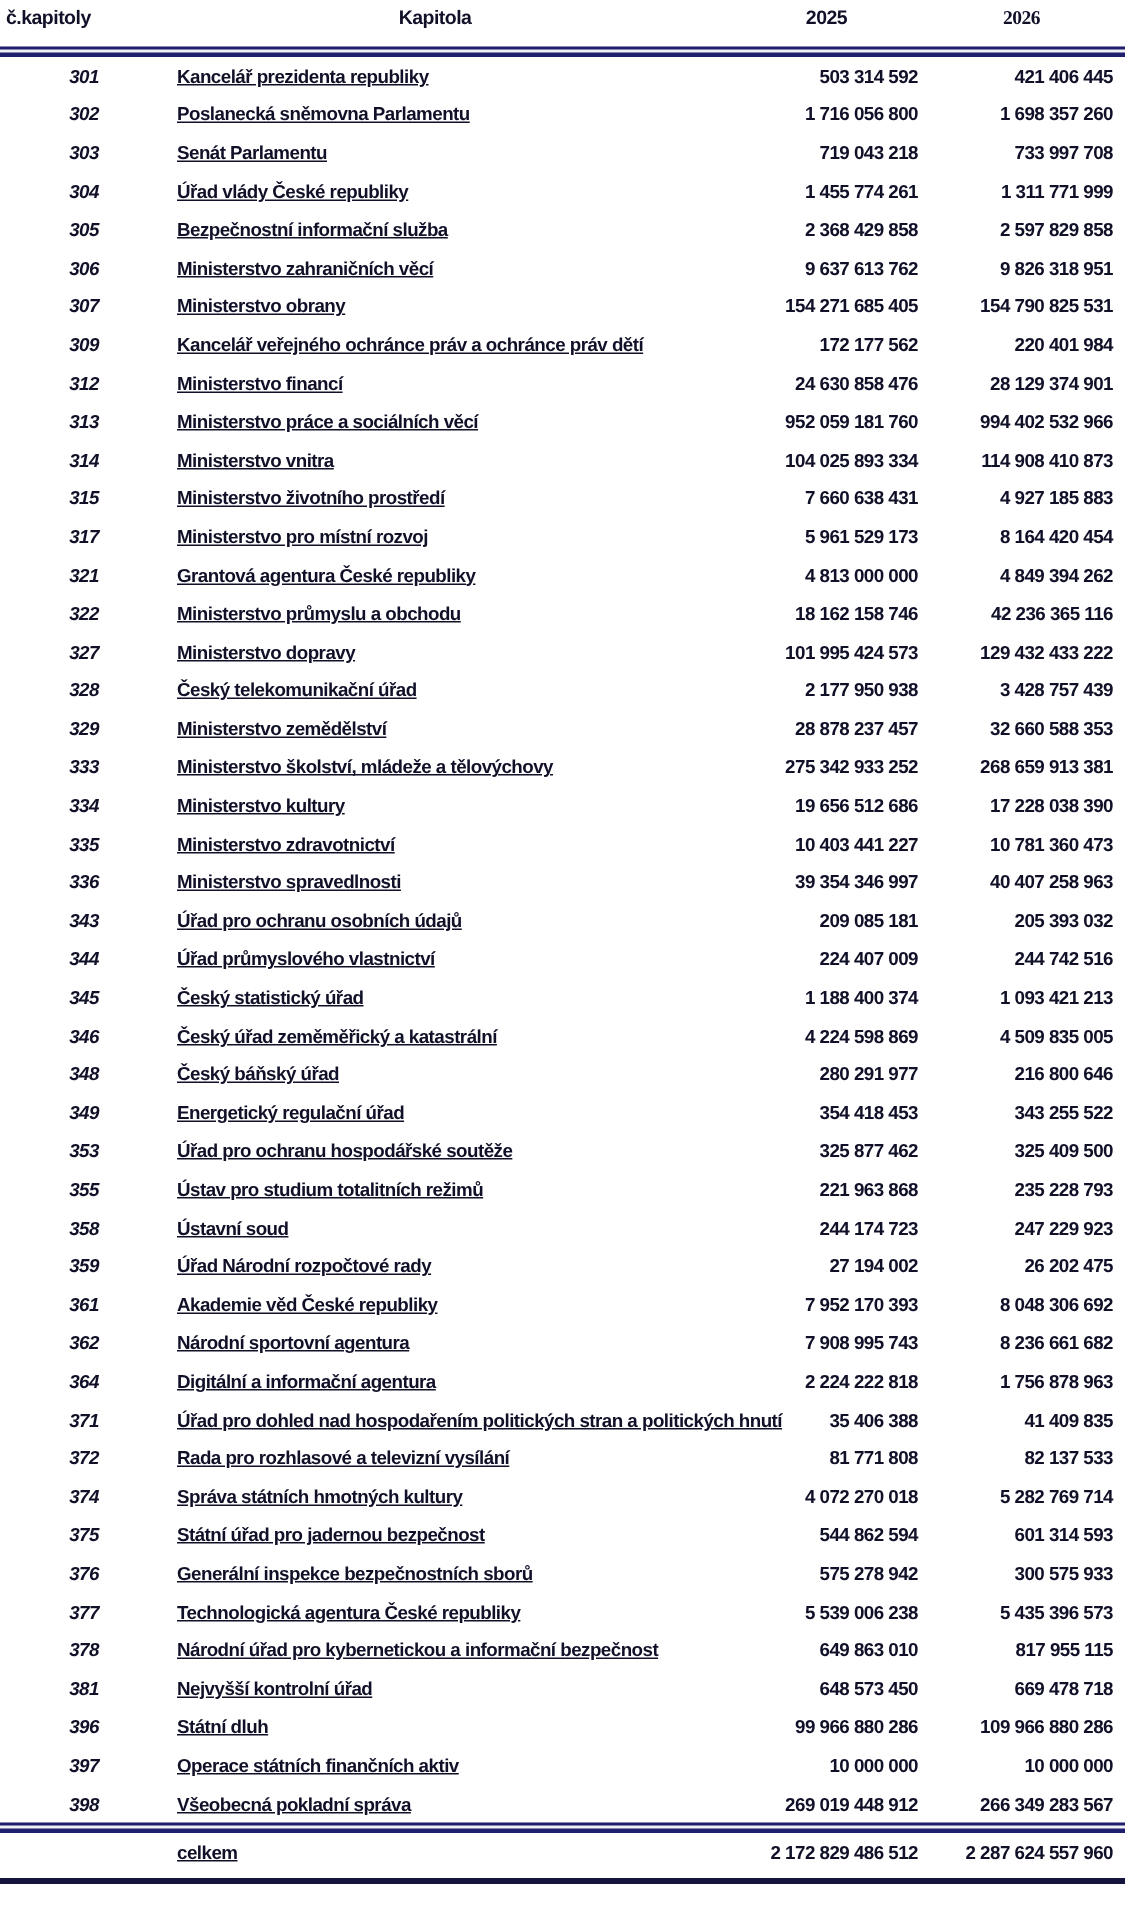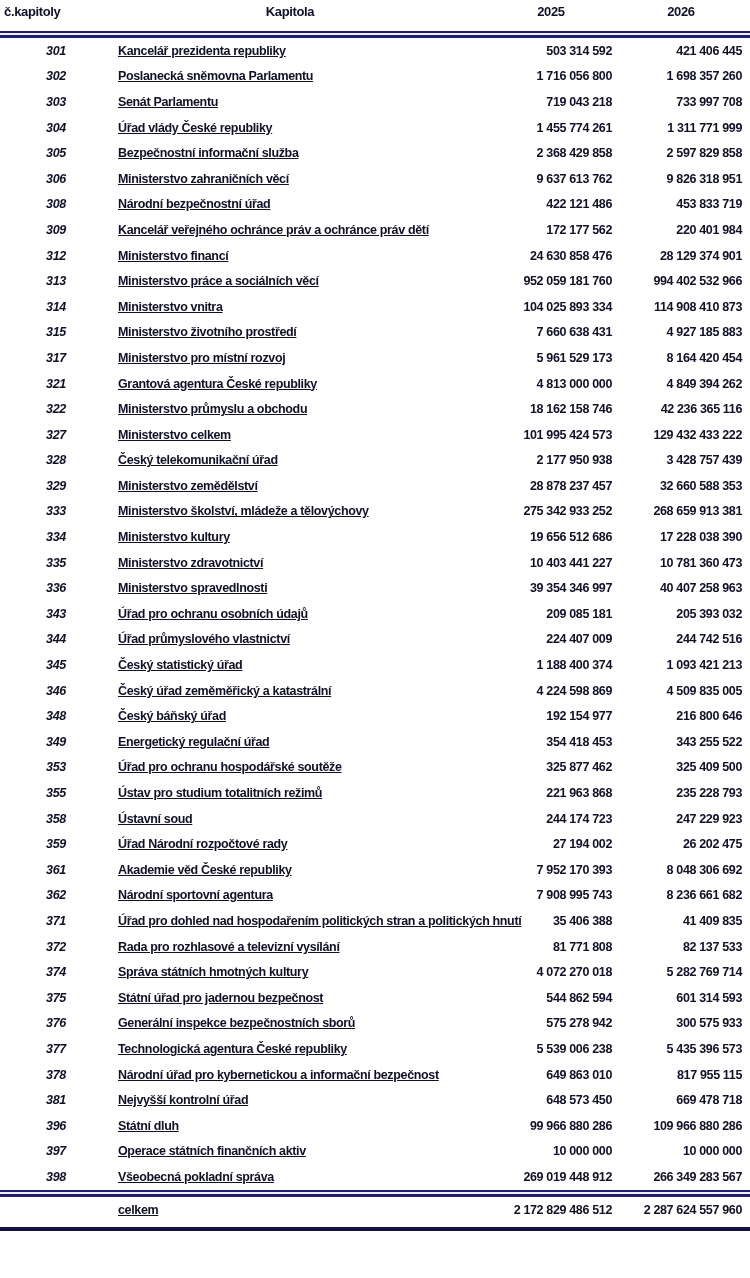--- a/index.html
+++ b/index.html
@@ -47,7 +47,7 @@
   tr.head th.c1 { text-align: left; padding-left: 4px; }
   tr.head th.c2 { text-align: center; }
   tr.head th.c3 { text-align: center; }
-  tr.head th.c4 { text-align: center; }
+  tr.head th.c4 { text-align: center; font-family: Liberation Serif, serif; }
 
   
   tr.data-row td { height: 25.6px; }

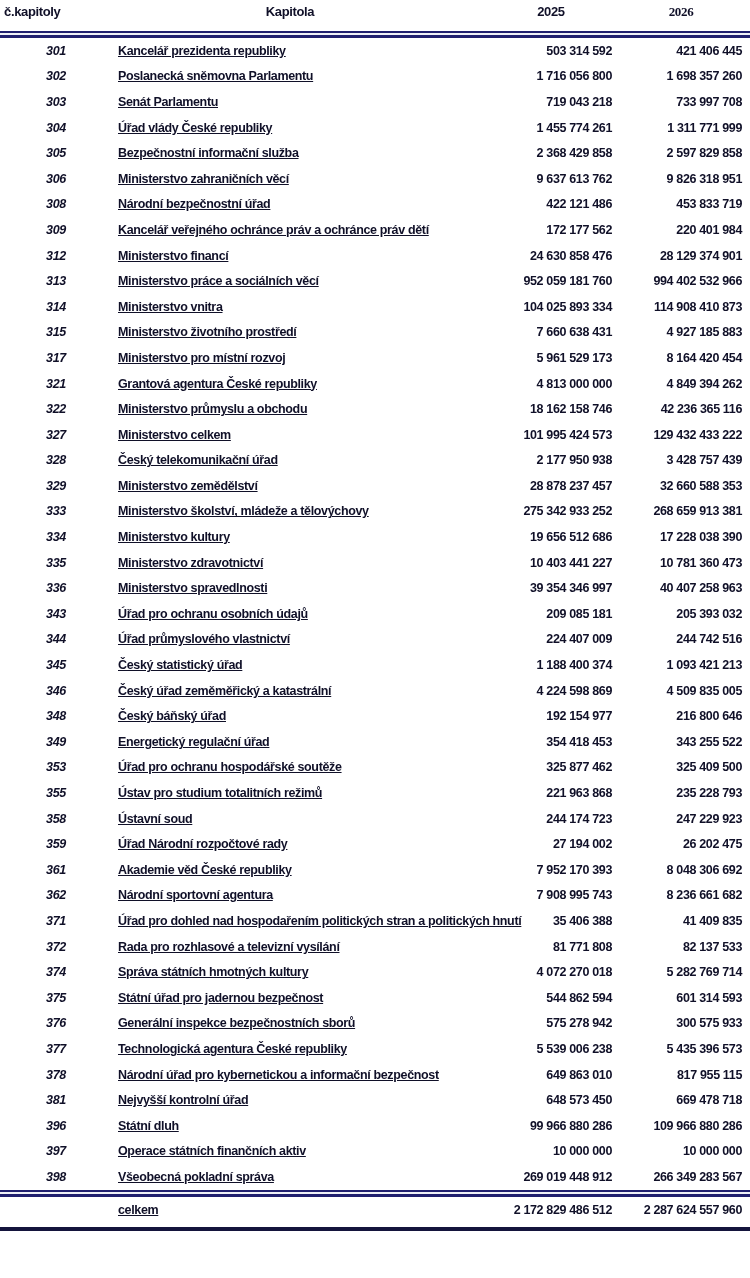--- a/index.html
+++ b/index.html
@@ -135,6 +135,12 @@
           <td class="c4">9 826 318 951</td>
         </tr>
         <tr class="data-row">
+          <td class="c1">307</td>
+          <td class="c2">Ministerstvo obrany</td>
+          <td class="c3">154 271 685 405</td>
+          <td class="c4">154 790 825 531</td>
+        </tr>
+        <tr class="data-row">
           <td class="c1">308</td>
           <td class="c2">Národní bezpečnostní úřad</td>
           <td class="c3">422 121 486</td>

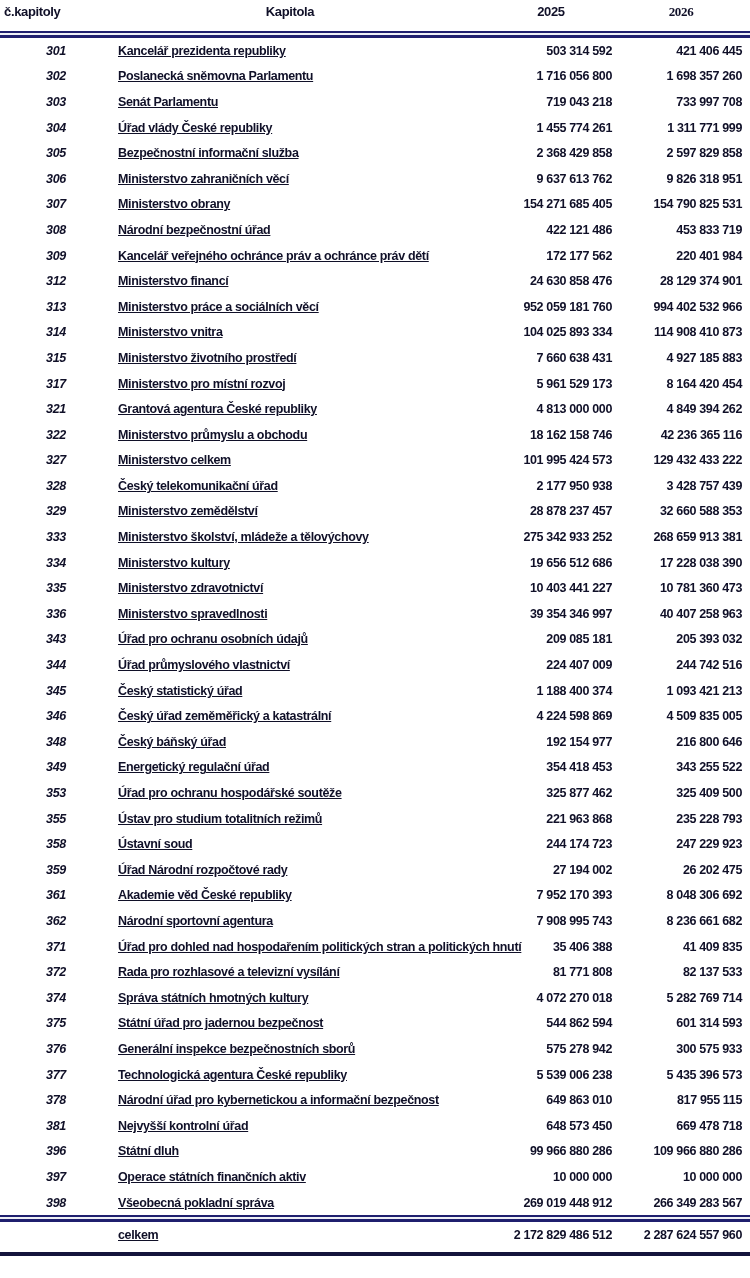--- a/index.html
+++ b/index.html
@@ -141,12 +141,6 @@
           <td class="c4">154 790 825 531</td>
         </tr>
         <tr class="data-row">
-          <td class="c1">308</td>
-          <td class="c2">Národní bezpečnostní úřad</td>
-          <td class="c3">422 121 486</td>
-          <td class="c4">453 833 719</td>
-        </tr>
-        <tr class="data-row">
           <td class="c1">309</td>
           <td class="c2">Kancelář veřejného ochránce práv a ochránce práv dětí</td>
           <td class="c3">172 177 562</td>

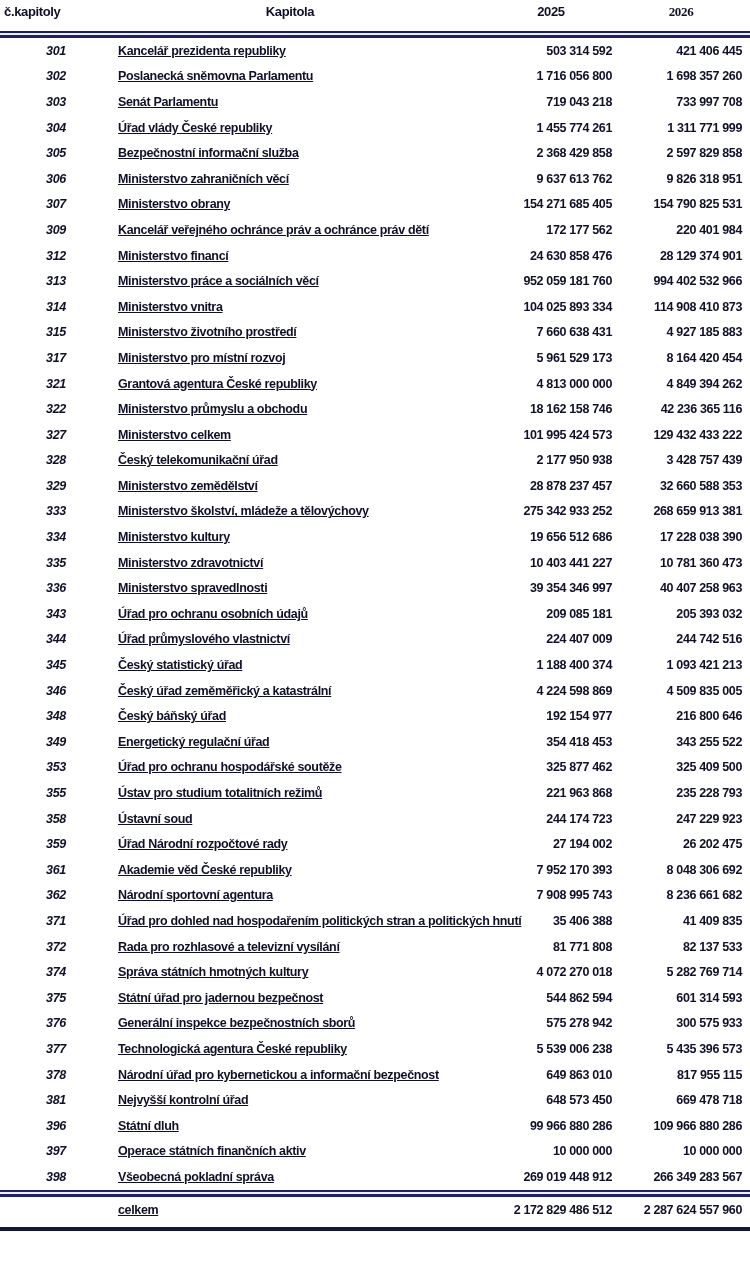--- a/index.html
+++ b/index.html
@@ -190,7 +190,7 @@
         </tr>
         <tr class="data-row">
           <td class="c1">327</td>
-          <td class="c2">Ministerstvo celkem</td>
+          <td class="c2">Ministerstvo dopravy</td>
           <td class="c3">101 995 424 573</td>
           <td class="c4">129 432 433 222</td>
         </tr>

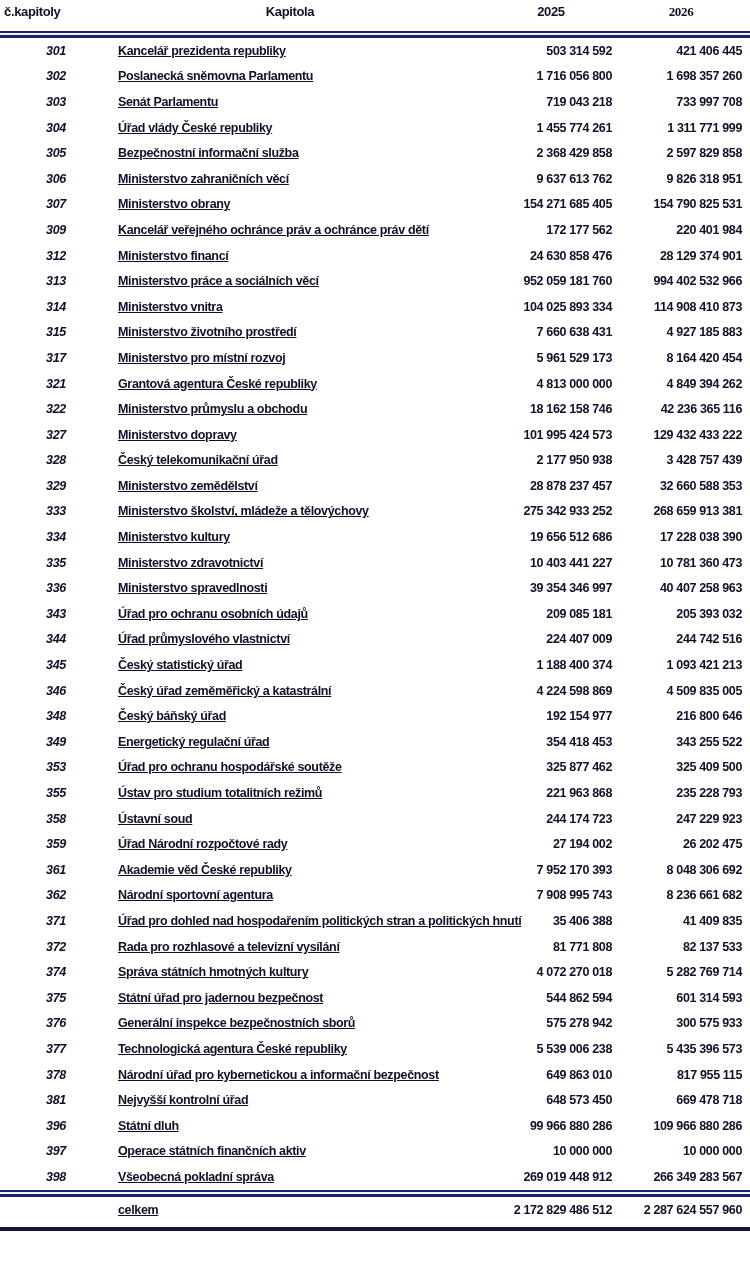--- a/index.html
+++ b/index.html
@@ -257,7 +257,7 @@
         <tr class="data-row">
           <td class="c1">348</td>
           <td class="c2">Český báňský úřad</td>
-          <td class="c3">192 154 977</td>
+          <td class="c3">280 291 977</td>
           <td class="c4">216 800 646</td>
         </tr>
         <tr class="data-row">

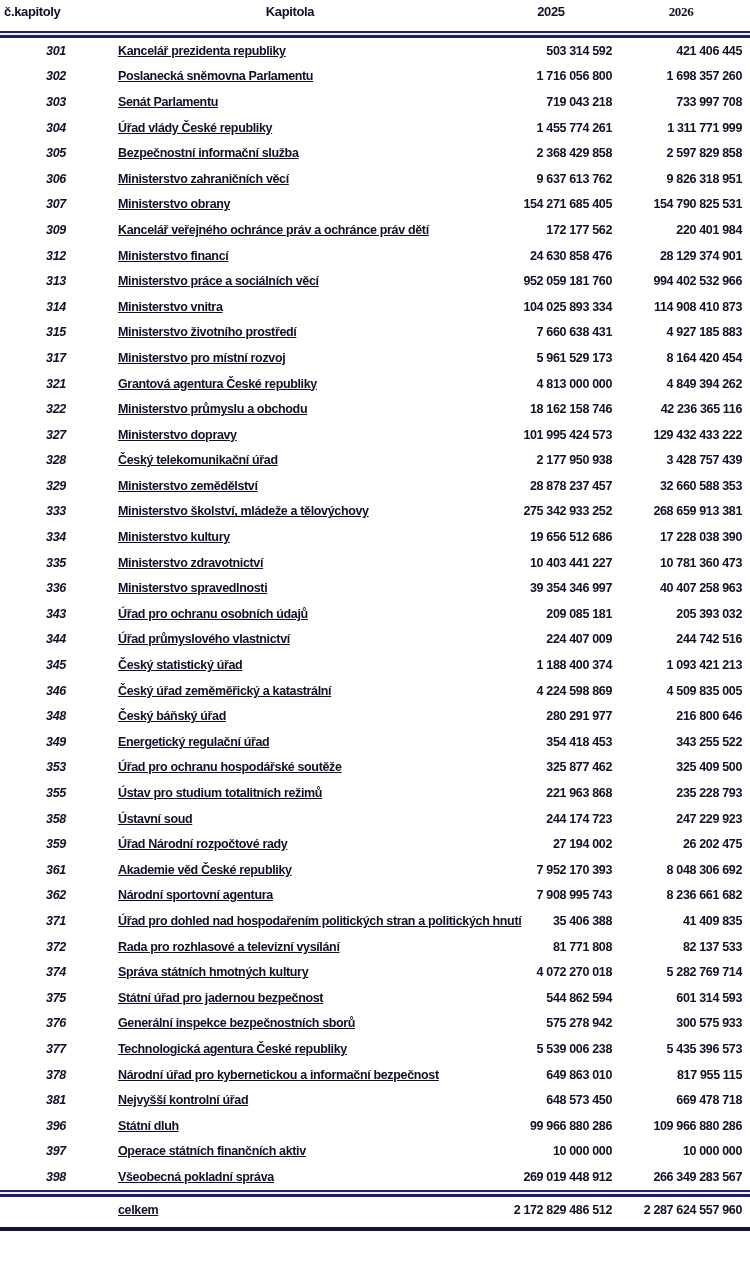--- a/index.html
+++ b/index.html
@@ -303,6 +303,12 @@
           <td class="c4">8 236 661 682</td>
         </tr>
         <tr class="data-row">
+          <td class="c1">364</td>
+          <td class="c2">Digitální a informační agentura</td>
+          <td class="c3">2 224 222 818</td>
+          <td class="c4">1 756 878 963</td>
+        </tr>
+        <tr class="data-row">
           <td class="c1">371</td>
           <td class="c2">Úřad pro dohled nad hospodařením politických stran a politických hnutí</td>
           <td class="c3">35 406 388</td>

